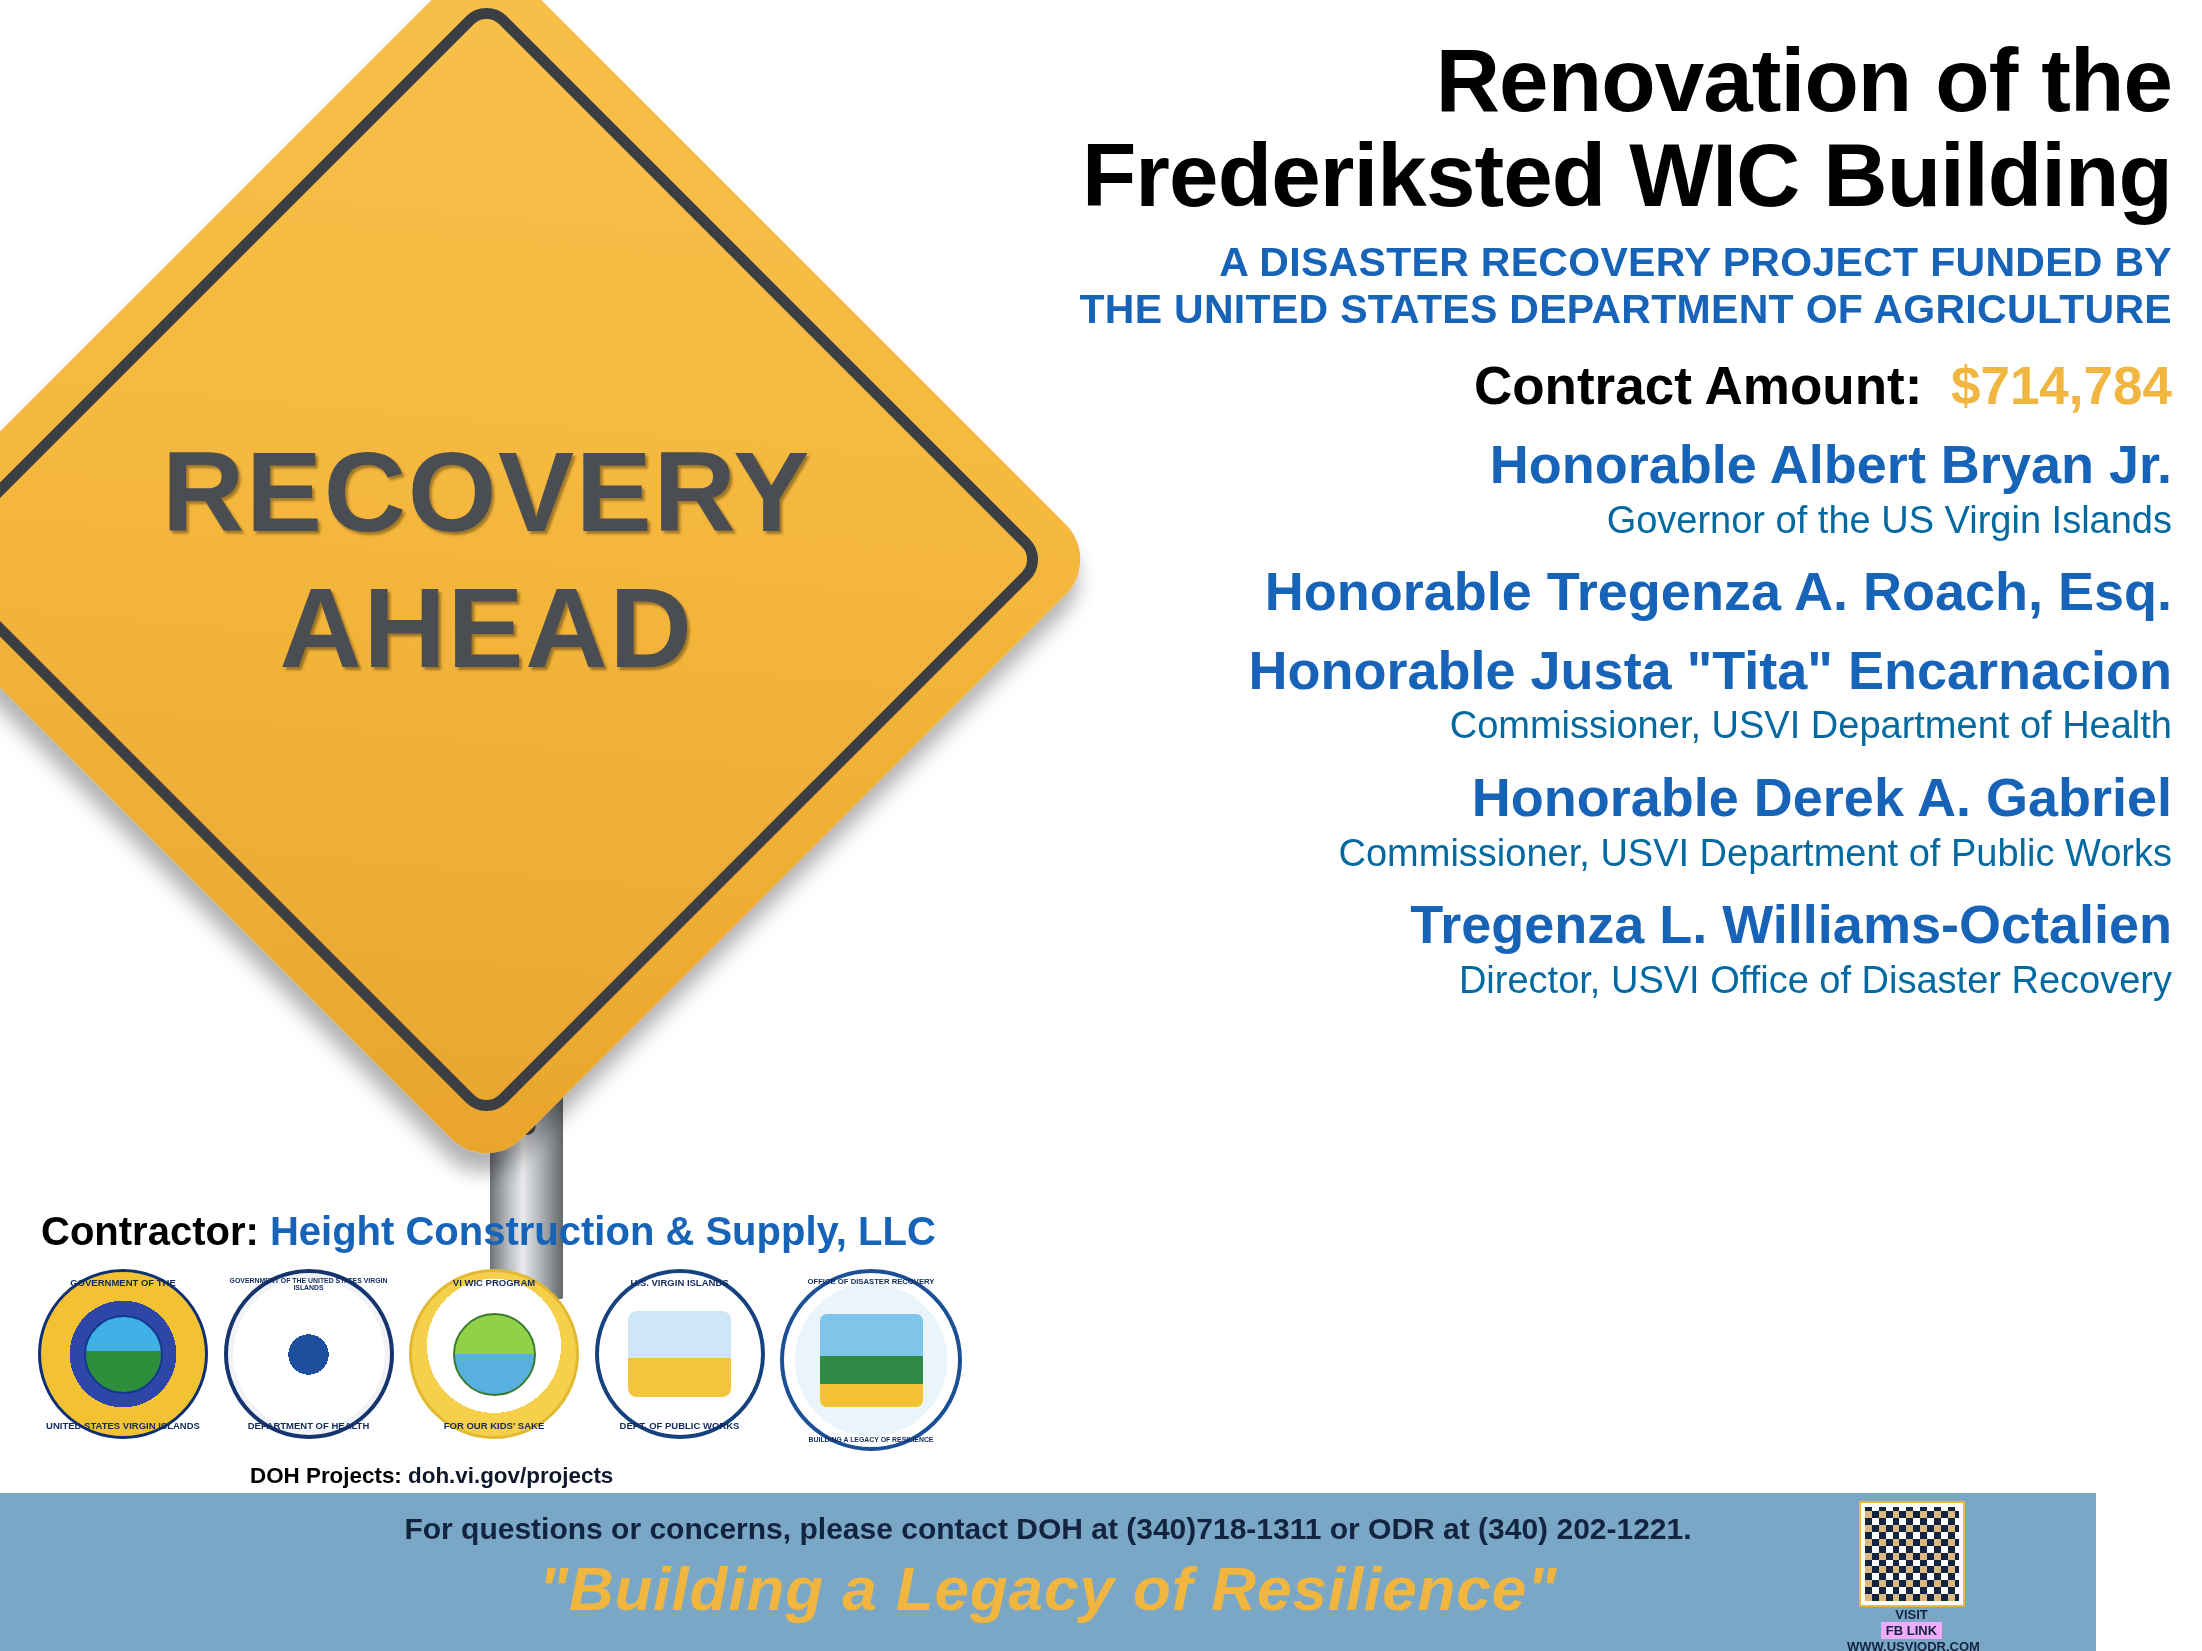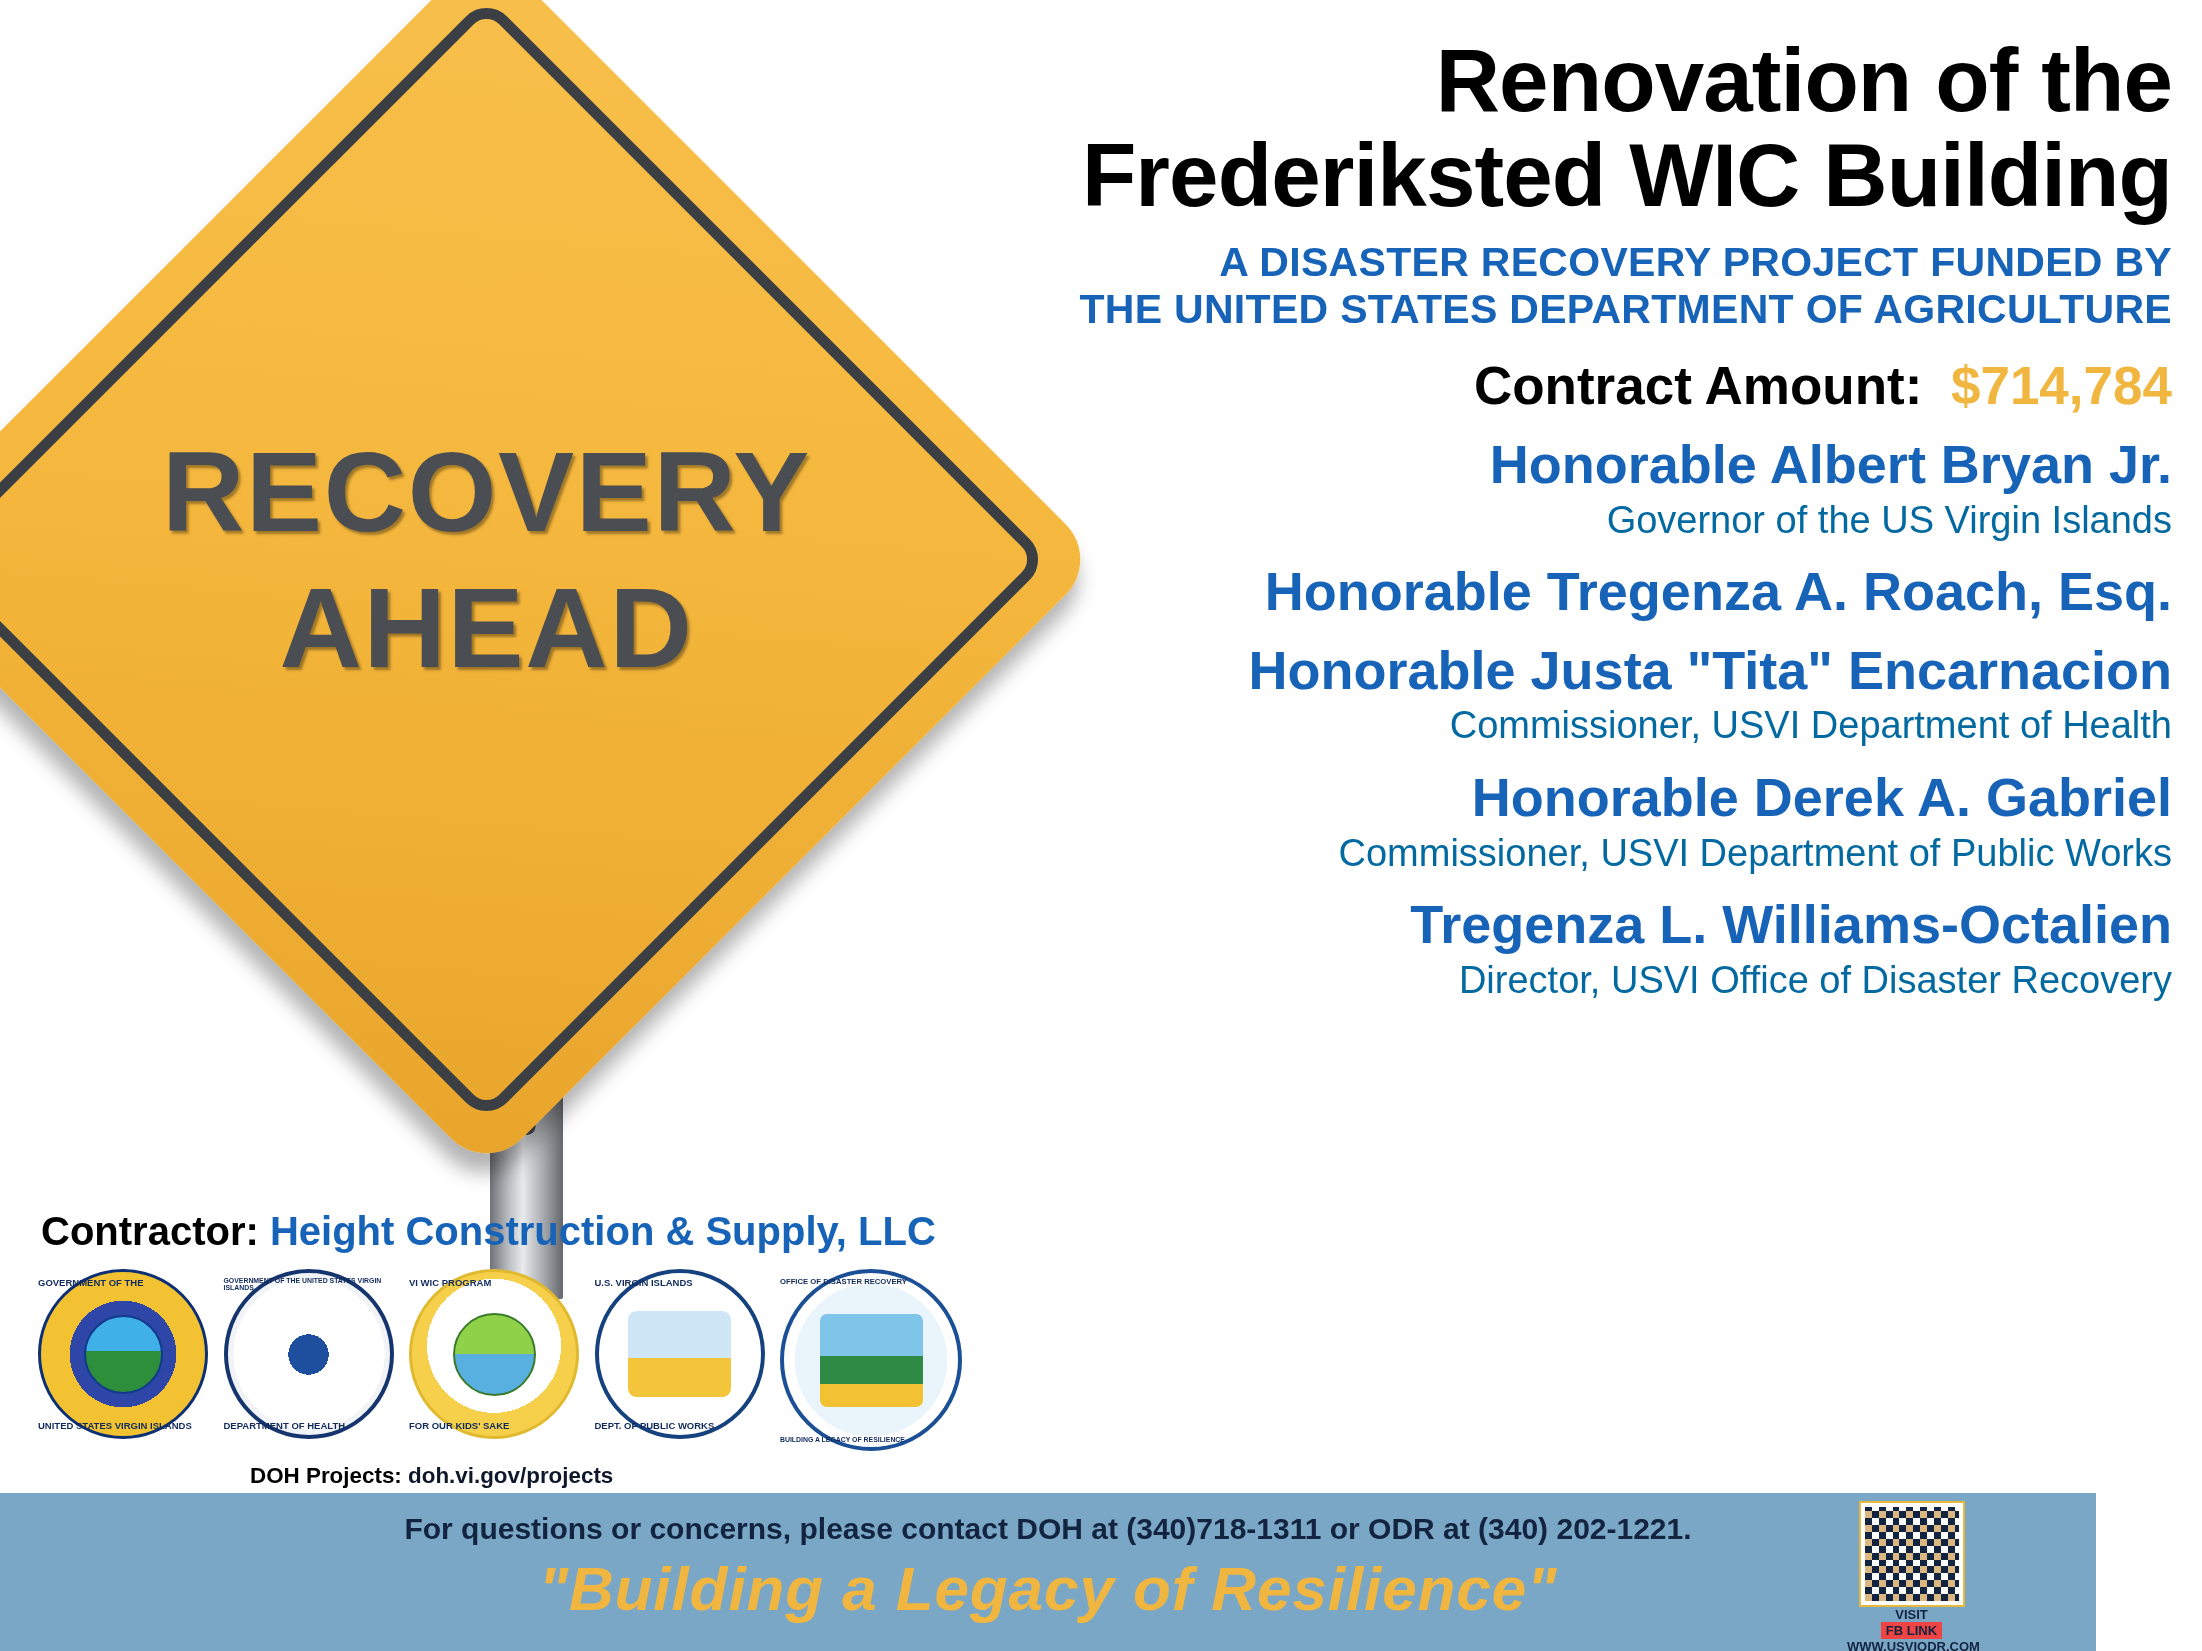--- a/index.html
+++ b/index.html
@@ -166,6 +166,7 @@
   .seal-caption span {
     position: absolute;
     left: 0; right: 0;
+    text-align: center;
   }
   .seal-caption .top { top: 7.7px; font-size: 9.5px; }
   .seal-caption .bot { bottom: 7.7px; font-size: 9.5px; }

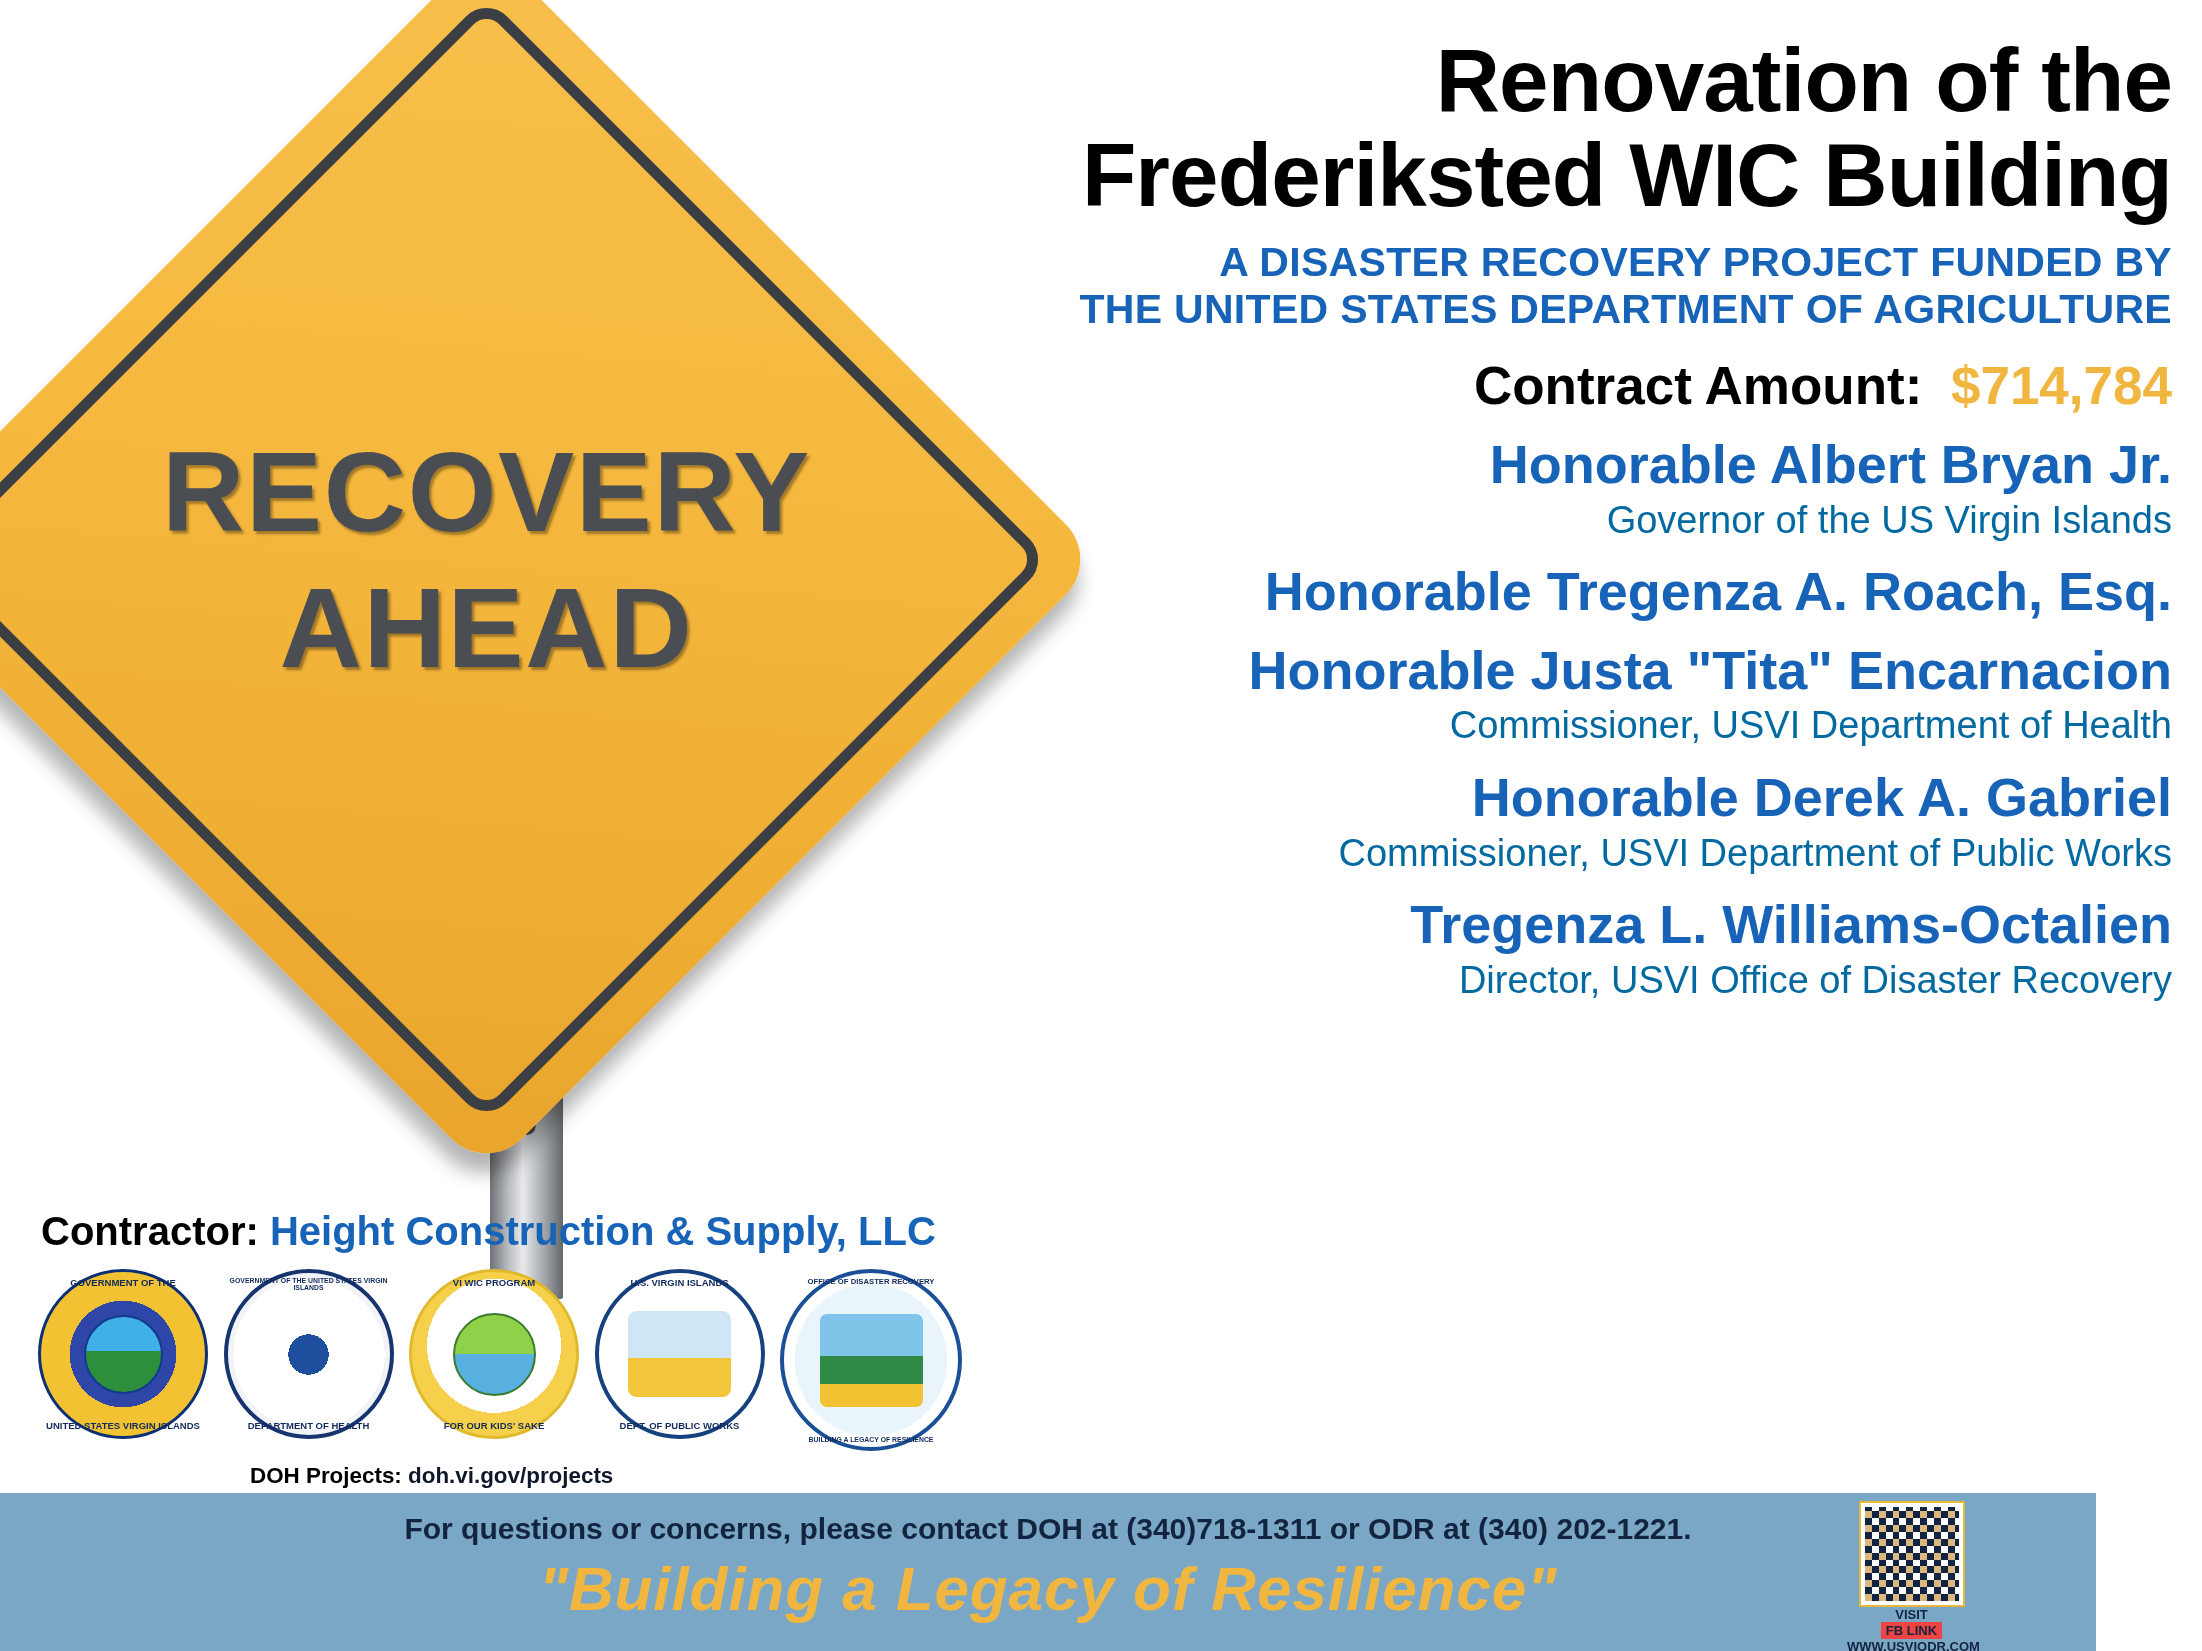--- a/index.html
+++ b/index.html
@@ -275,7 +275,7 @@
   }
   .qr-fb {
     font-size: 13px; font-weight: bold; color: #12243f;
-    background: #ef4444; display: inline-block; padding: 0.9px 5.2px;
+    background: #f0abfc; display: inline-block; padding: 0.9px 5.2px;
   }
   .qr-url {
     font-size: 13px; font-weight: bold; color: #12243f;

